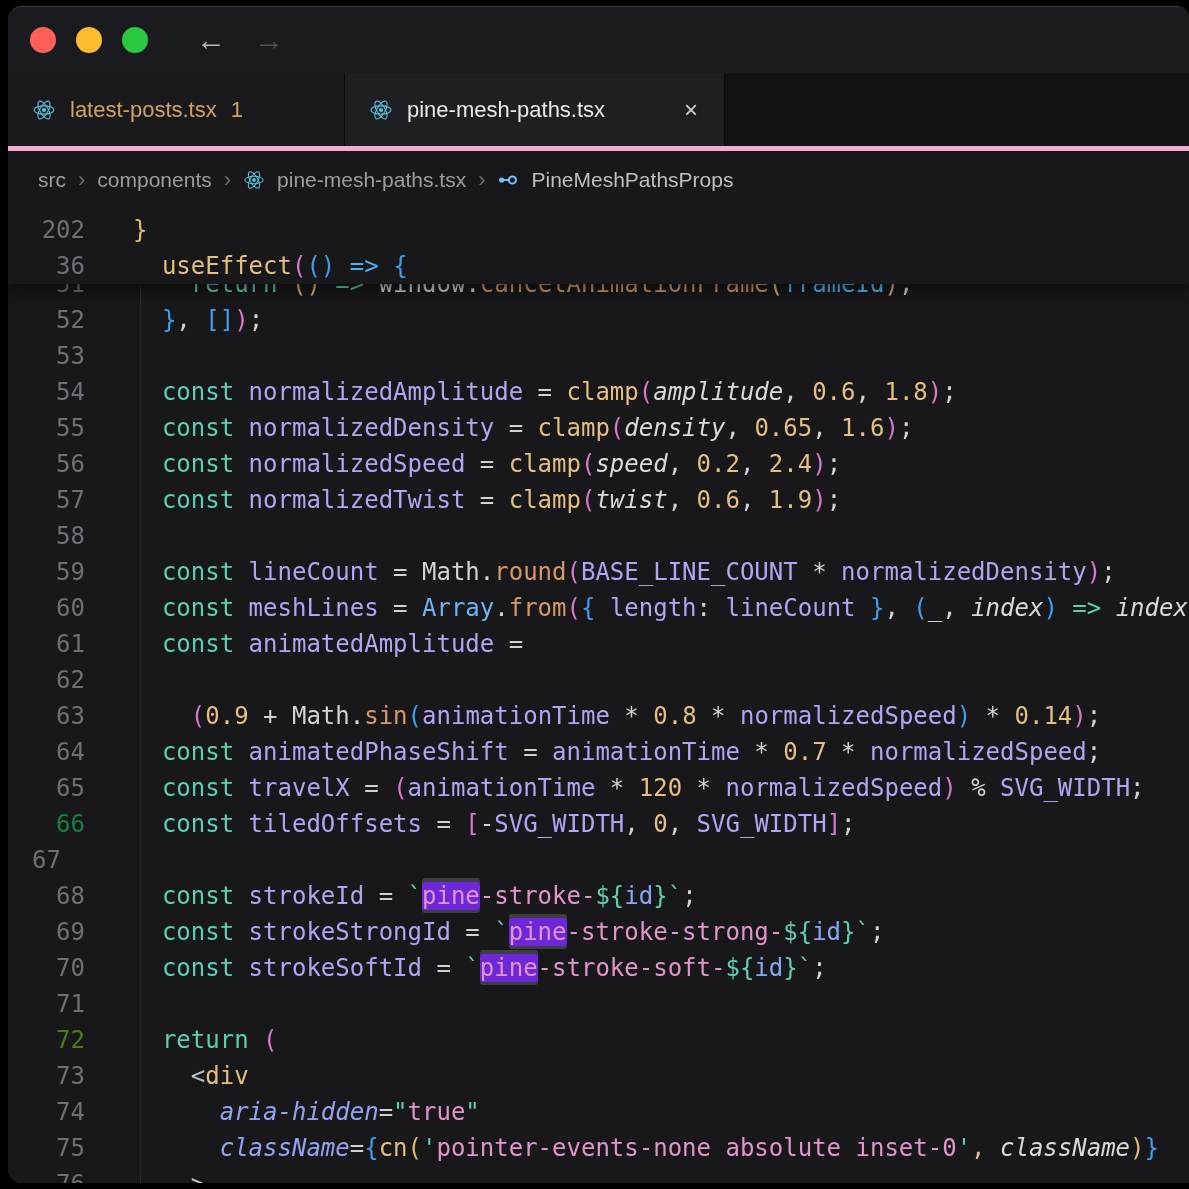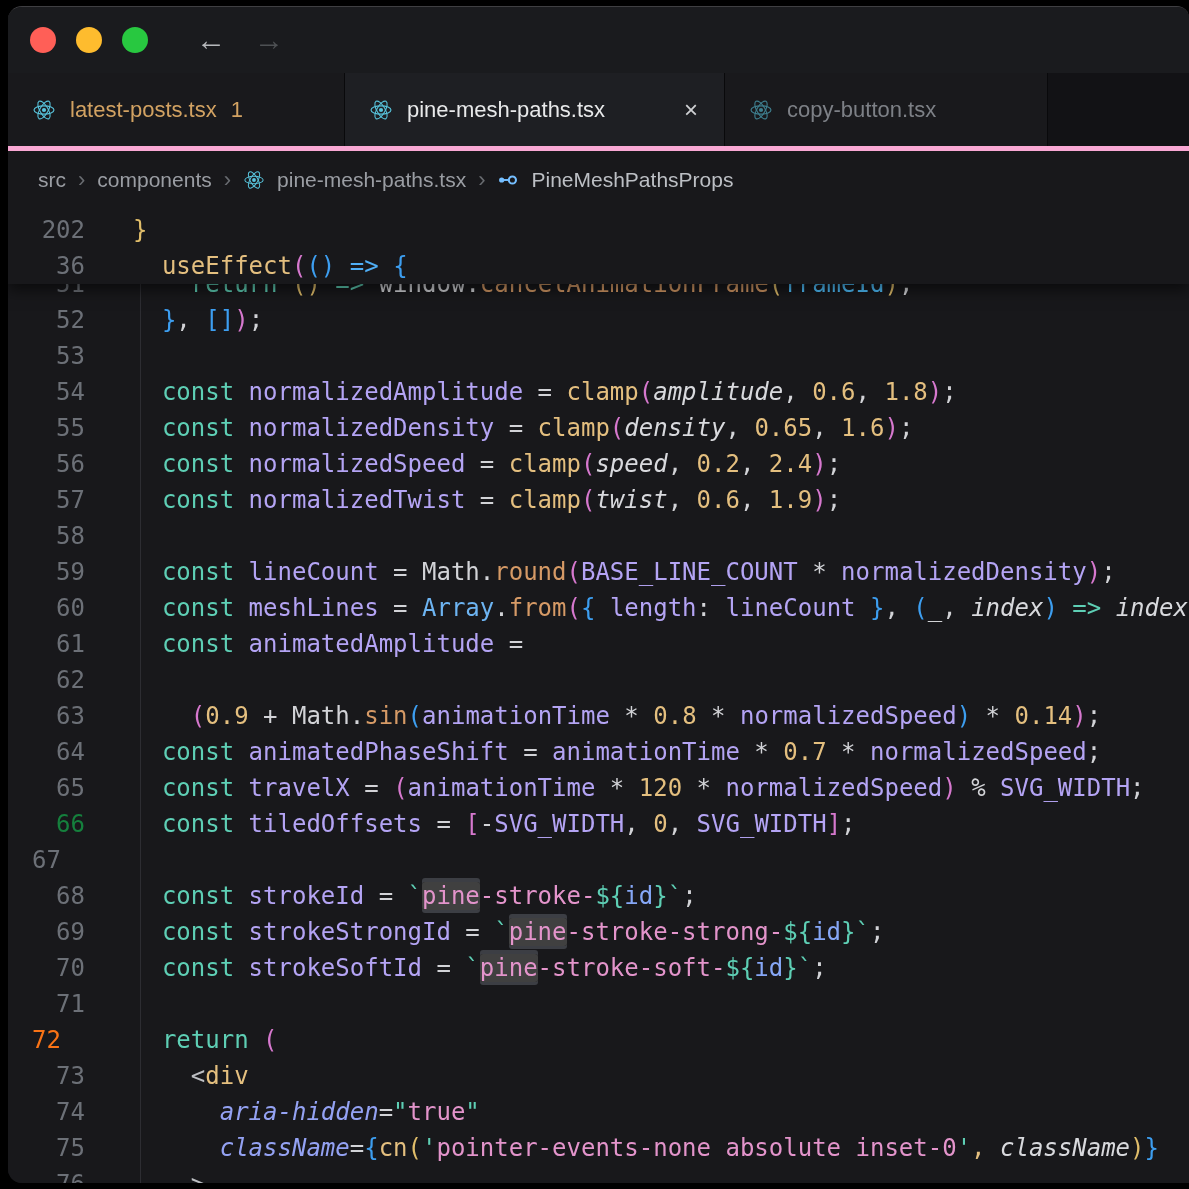--- a/index.html
+++ b/index.html
@@ -77,17 +77,6 @@
       <span>pine-mesh-paths.tsx</span>
       <span class="close">×</span>
     </div>
-    <div class="tab t3" style="color:#7d8086">
-      <svg class="react-icon dim-icon" width="24" height="24" viewBox="0 0 24 24">
-          <circle cx="12" cy="12" r="2.1" fill="#58c4dc"></circle>
-          <g stroke="#58c4dc" fill="none" stroke-width="1.1">
-            <ellipse cx="12" cy="12" rx="10" ry="4.1"></ellipse>
-            <ellipse cx="12" cy="12" rx="10" ry="4.1" transform="rotate(60 12 12)"></ellipse>
-            <ellipse cx="12" cy="12" rx="10" ry="4.1" transform="rotate(120 12 12)"></ellipse>
-          </g>
-        </svg>
-      <span>copy-button.tsx</span>
-    </div>
     <div class="filler"></div>
   </div>
 

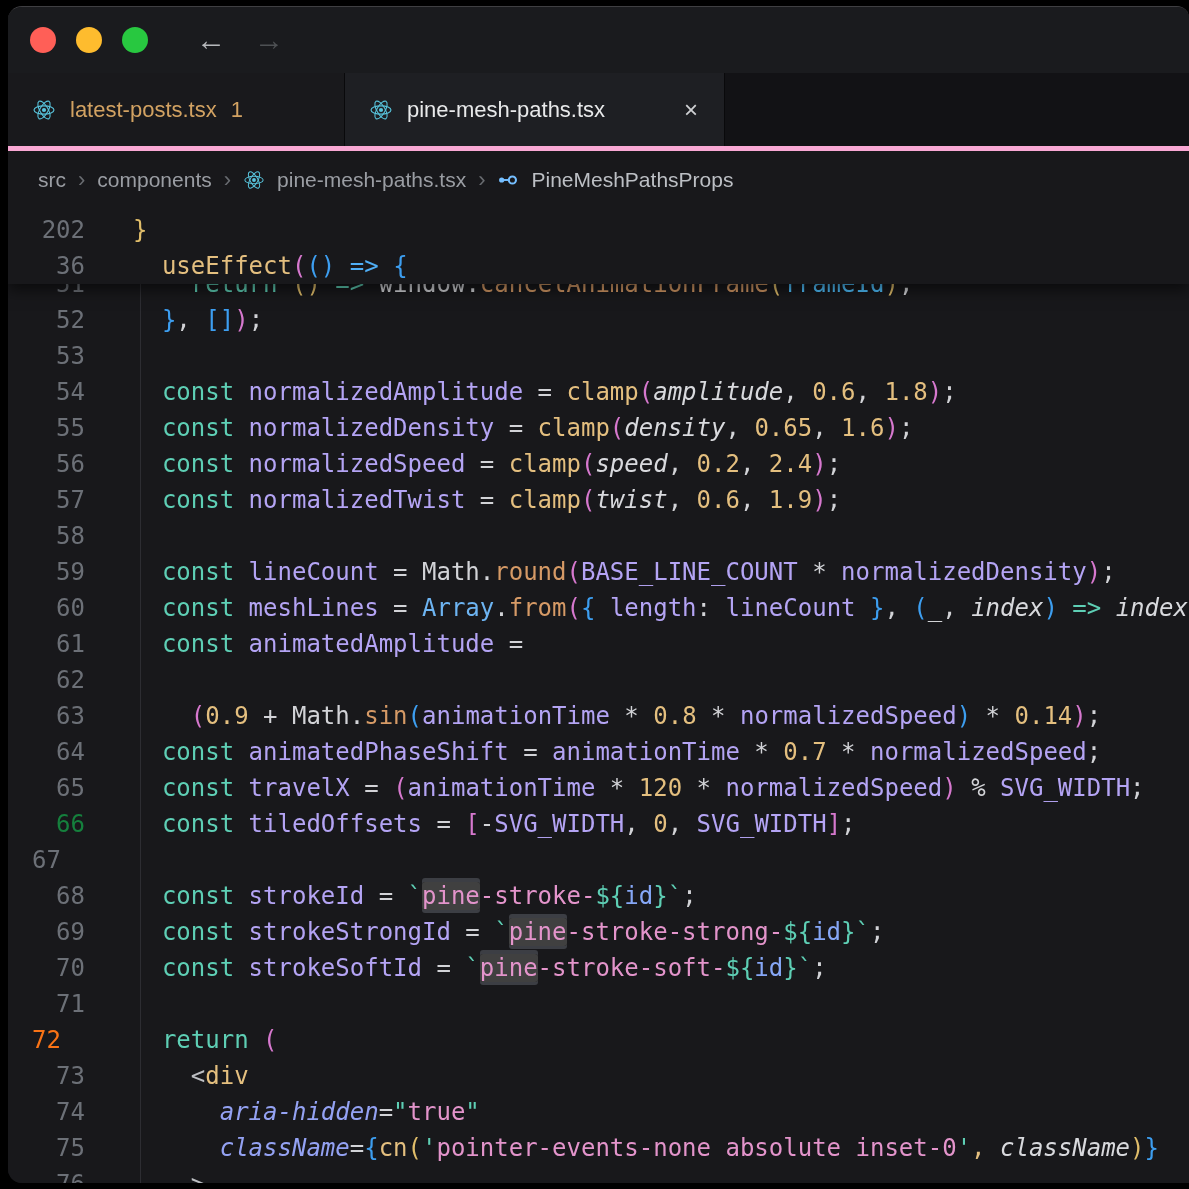--- a/index.html
+++ b/index.html
@@ -36,7 +36,7 @@
   .guide{position:absolute;left:132px;top:58px;bottom:0;width:1px;background:#2d2d32;z-index:1}
   .sticky{position:absolute;top:0;left:0;right:0;padding-top:4px;background:#18181b;
           box-shadow:0 6px 14px rgba(0,0,0,.55);z-index:2}
-  .hl{background:#404040;border-radius:3px;box-shadow:0 -4px 0 #3c3e44,0 3px 0 #3c3e44}
+  .hl{background:#6d28d9;border-radius:3px;box-shadow:0 -4px 0 #3c3e44,0 3px 0 #3c3e44}
   svg{flex:none}
 </style>
 </head>

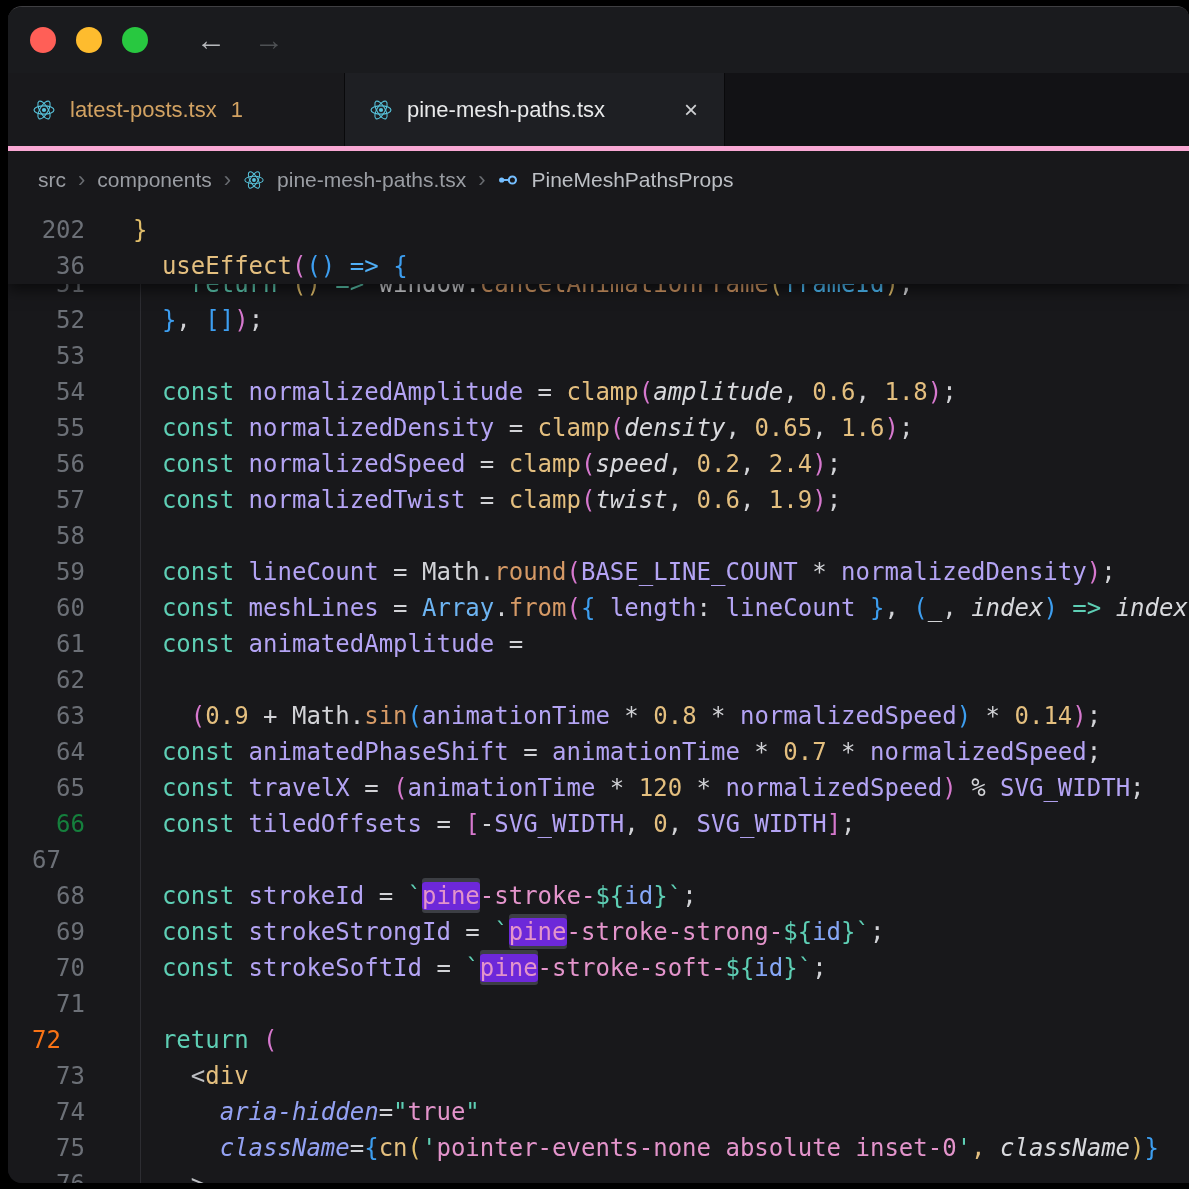--- a/index.html
+++ b/index.html
@@ -190,7 +190,7 @@
           <span class="ct"></span>
         </div>
         <div class="row">
-          <span class="ln" style="color: #f97316; text-align: center;">72</span>
+          <span class="ln" style="color: #4d7c0f;">72</span>
           <span class="ct">  <span style="color: rgb(94, 207, 181);">return</span><span style="color: rgb(210, 211, 215);"> </span><span style="color: rgb(214, 120, 206);">(</span></span>
         </div>
         <div class="row">

